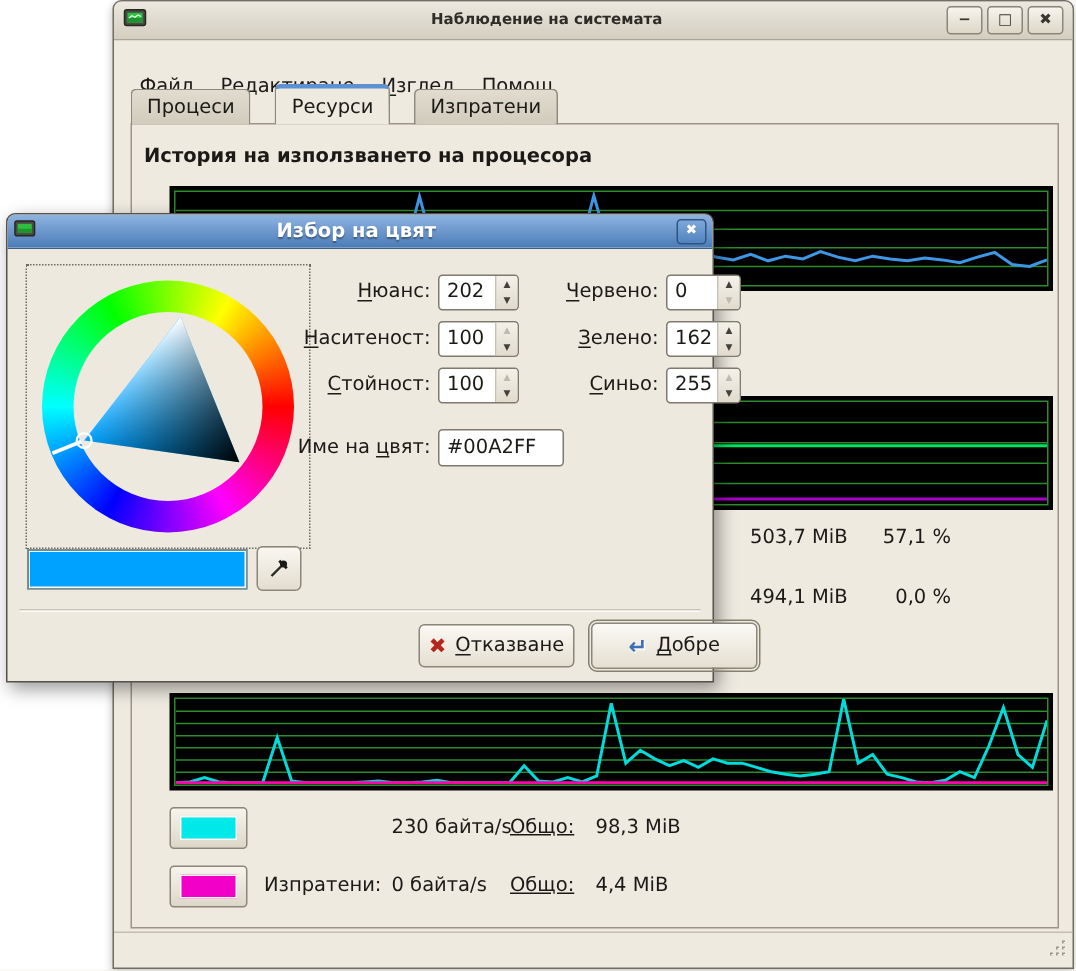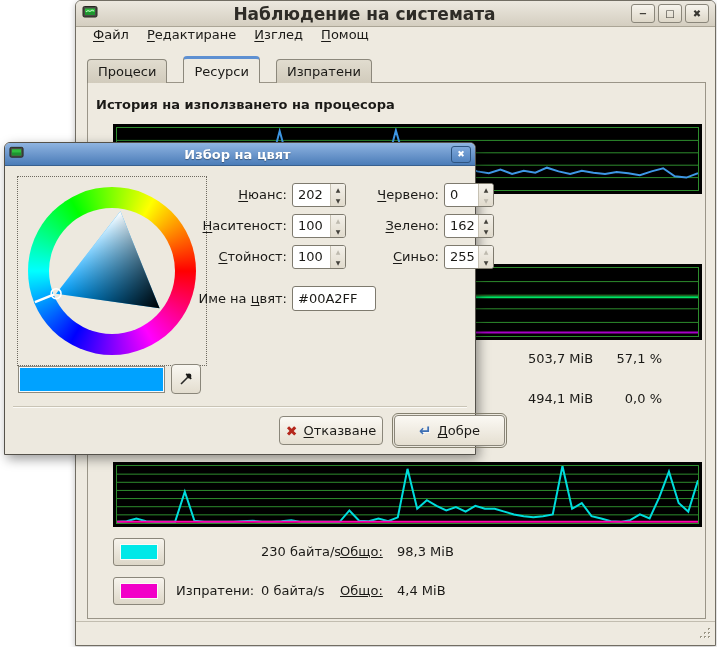--- a/index.html
+++ b/index.html
@@ -14,7 +14,7 @@
   .mw-titlebar { position:absolute; left:0; top:0; right:0; height:26px;
     background:linear-gradient(#ECE8DF,#D4CEC0); border-bottom:1px solid #ABA596;
     border-radius:5px 5px 0 0; display:flex; align-items:center; padding:0 6px; gap:4px; }
-  .mw-title { flex:1; text-align:center; font-weight:bold; font-size:17px; color:#2E2C27; }
+  .mw-title { flex:1; text-align:center; font-weight:bold; font-size:10px; color:#2E2C27; }
   .win-btns { display:flex; gap:3px; }
   .wbtn { width:24px; height:19px; border:1px solid #8A867A; border-radius:3px;
     background:linear-gradient(#F7F4ED,#DDD7C8); display:flex; align-items:center;

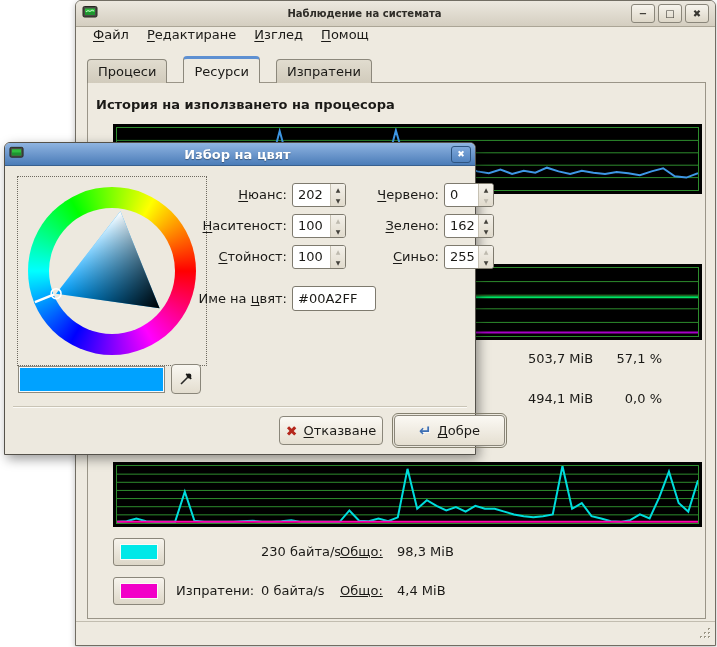--- a/index.html
+++ b/index.html
@@ -20,7 +20,7 @@
     background:linear-gradient(#F7F4ED,#DDD7C8); display:flex; align-items:center;
     justify-content:center; font-size:10px; font-weight:bold; color:#383631; }
 
-  .menubar { position:absolute; left:0; top:21px; right:0; height:25px;
+  .menubar { position:absolute; left:0; top:44px; right:0; height:25px;
     display:flex; align-items:center; padding-left:8px;text-align:center; }
   .menu-item { padding:3px 9px; font-size:13px; }
 

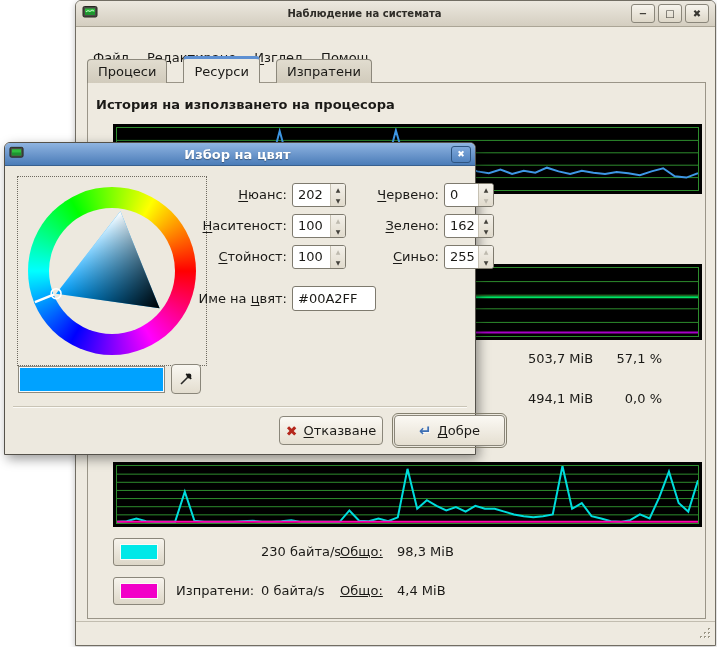--- a/index.html
+++ b/index.html
@@ -42,7 +42,7 @@
   #memory-chart-box { left:25px; top:181px; width:589px; height:76px; }
   #network-chart-box{ left:25px; top:379px; width:589px; height:65px; }
 
-  .mem-row { position:absolute; left:440px; width:140px; height:18px; }
+  .mem-row { position:absolute; left:412px; width:140px; height:18px; }
   .mem-row .val { position:absolute; left:0; }
   .mem-row .pct { position:absolute; left:64px; width:70px; text-align:right; }
   #mem-row-0 { top:268px; } #mem-row-1 { top:308px; }

